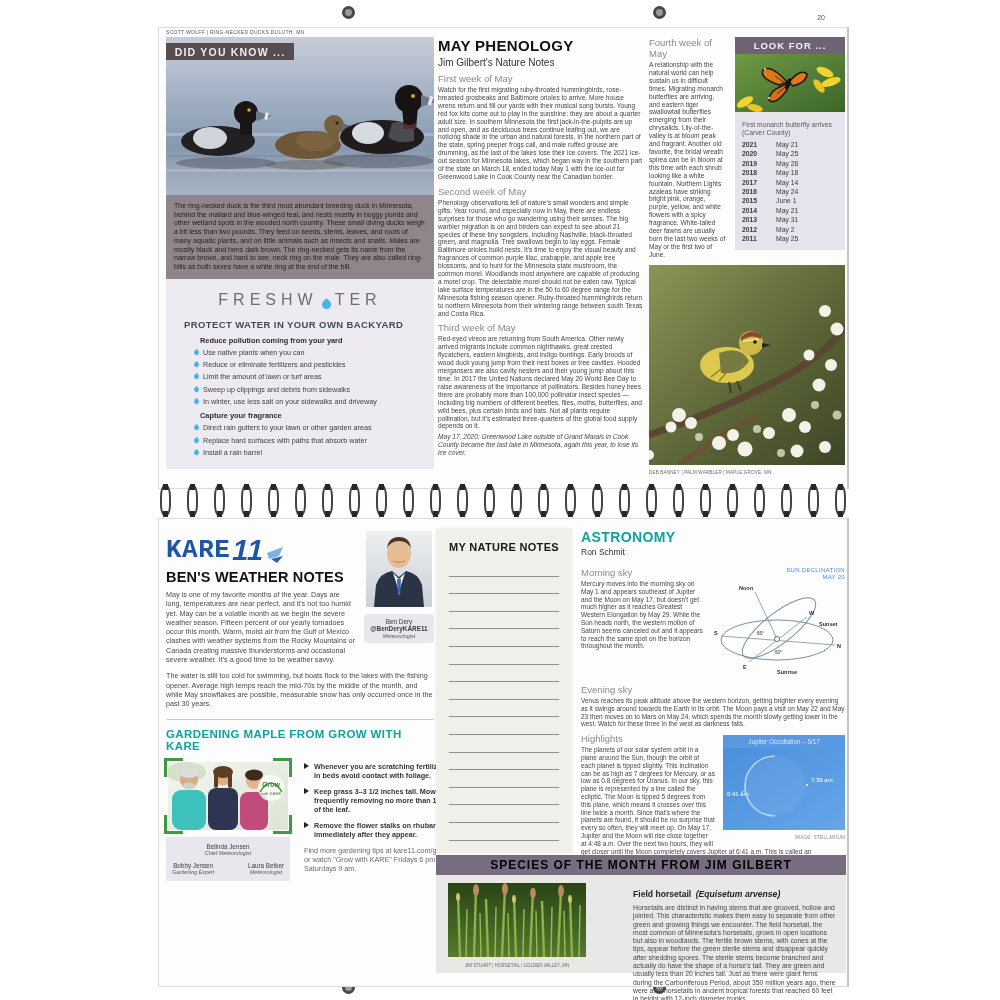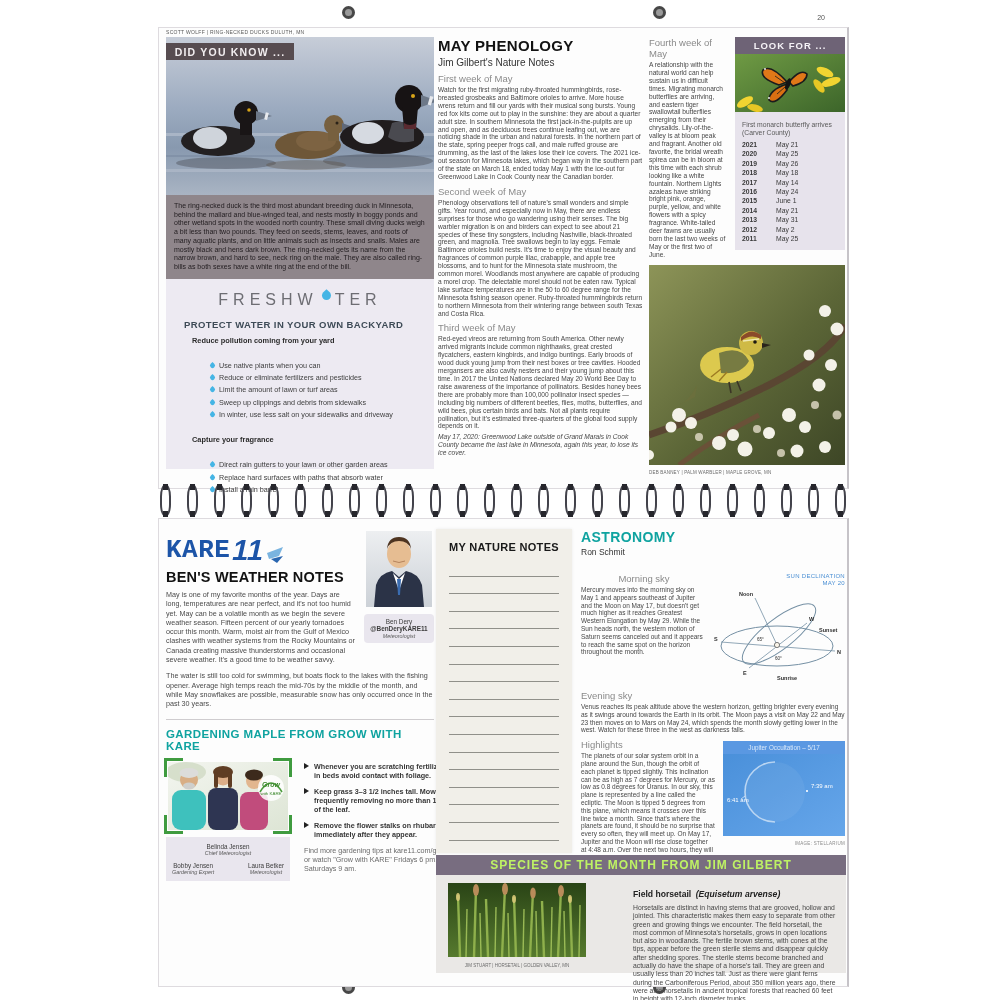--- a/index.html
+++ b/index.html
@@ -29,7 +29,7 @@
              font-weight:bold;font-size:10.5px;letter-spacing:1.2px;display:flex;align-items:center;justify-content:center;z-index:2;}
   .duck-text{width:252px;background:#8f868b;color:#211c1f;font-size:7px;line-height:8.7px;padding:7px 8px;}
   .fw-panel{width:268px;height:190px;background:#edeaf2;box-sizing:border-box;padding:12px 18px 0 18px;}
-  .fw-logo{display:flex;align-items:flex-start;justify-content:center;gap:2px;color:#6d6d73;font-size:16px;letter-spacing:5px;margin-bottom:10px;}
+  .fw-logo{display:flex;align-items:flex-end;justify-content:center;gap:2px;color:#6d6d73;font-size:16px;letter-spacing:5px;margin-bottom:10px;}
   .drop{display:inline-block;width:9px;height:9px;background:#45b5e5;border-radius:0 50% 50% 50%;transform:rotate(45deg);margin:0 2px;}
   .drop.sm{width:5px;height:5px;border-radius:0 50% 50% 50%;margin:0 4px 0 0;flex:0 0 auto;}
   .fw-head{color:#3e4b57;font-weight:bold;font-size:9.5px;letter-spacing:.4px;margin-bottom:6px;}

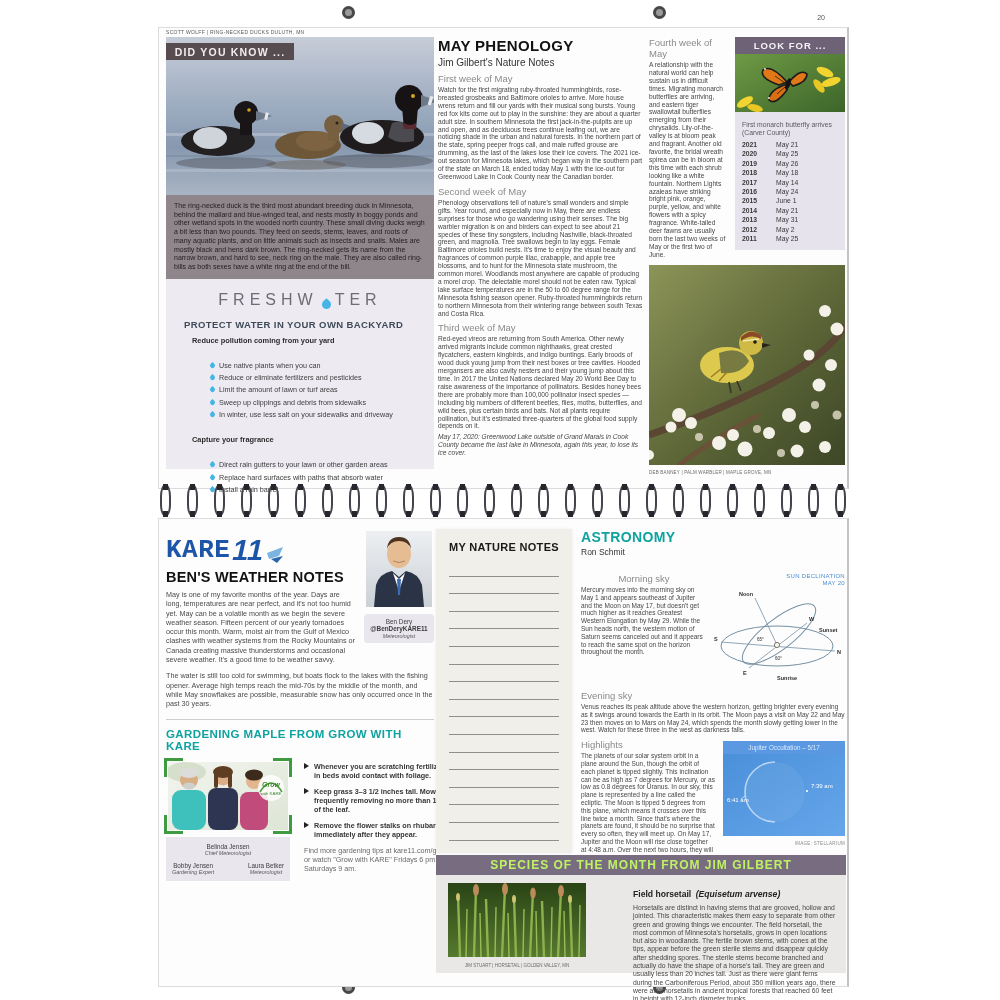--- a/index.html
+++ b/index.html
@@ -33,7 +33,7 @@
   .drop{display:inline-block;width:9px;height:9px;background:#45b5e5;border-radius:0 50% 50% 50%;transform:rotate(45deg);margin:0 2px;}
   .drop.sm{width:5px;height:5px;border-radius:0 50% 50% 50%;margin:0 4px 0 0;flex:0 0 auto;}
   .fw-head{color:#3e4b57;font-weight:bold;font-size:9.5px;letter-spacing:.4px;margin-bottom:6px;}
-  .fw-group{font-weight:bold;color:#2d2d2d;font-size:7.4px;margin:5px 0 3px 8px;}
+  .fw-group{font-weight:bold;color:#2d2d2d;font-size:7.4px;margin:5px 0 3px 16px;}
   .fw-list{list-style:none;margin:16px;padding:0 0 0 10px;}
   .fw-list li{display:flex;align-items:center;font-size:7.2px;color:#3d3d3d;margin-bottom:3.4px;}
 

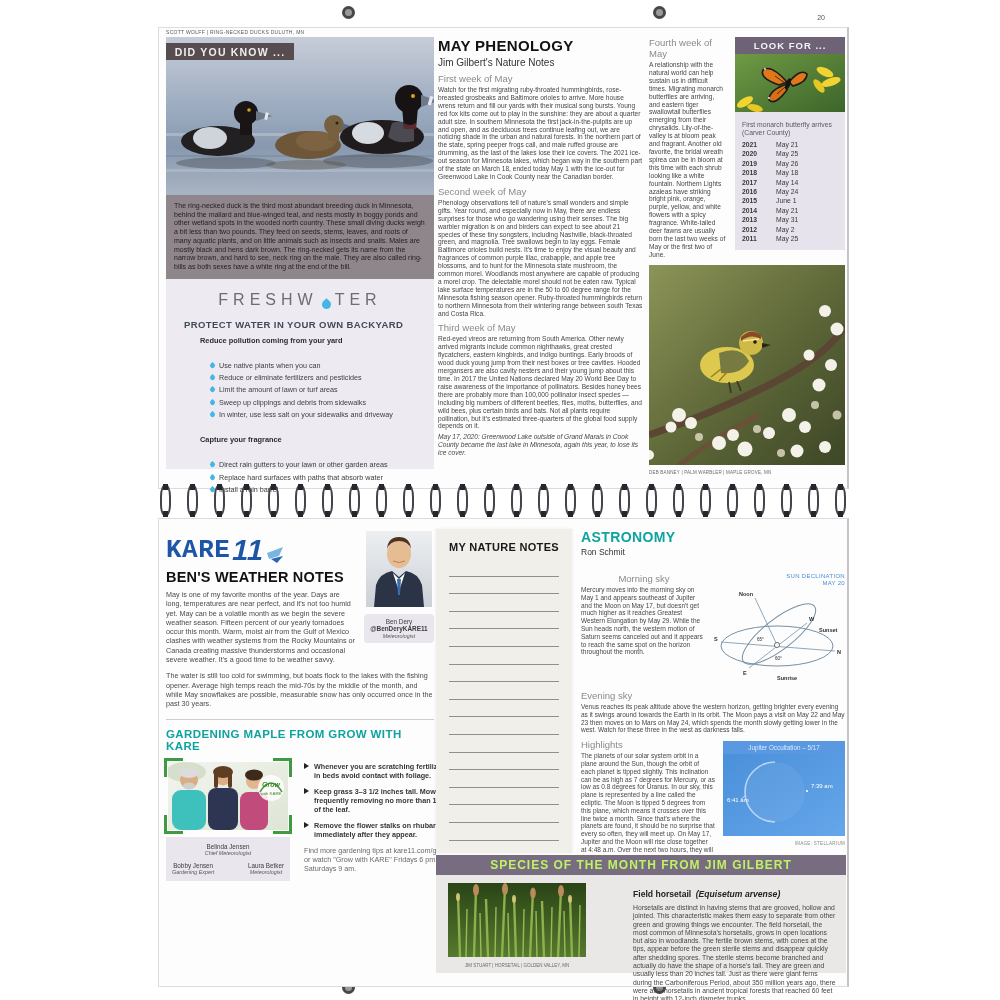--- a/index.html
+++ b/index.html
@@ -34,7 +34,7 @@
   .drop.sm{width:5px;height:5px;border-radius:0 50% 50% 50%;margin:0 4px 0 0;flex:0 0 auto;}
   .fw-head{color:#3e4b57;font-weight:bold;font-size:9.5px;letter-spacing:.4px;margin-bottom:6px;}
   .fw-group{font-weight:bold;color:#2d2d2d;font-size:7.4px;margin:5px 0 3px 16px;}
-  .fw-list{list-style:none;margin:16px;padding:0 0 0 10px;}
+  .fw-list{list-style:none;margin:0;padding:0 0 0 10px;}
   .fw-list li{display:flex;align-items:center;font-size:7.2px;color:#3d3d3d;margin-bottom:3.4px;}
 
   .col-mid-top{position:absolute;left:279px;top:9px;width:205px;}

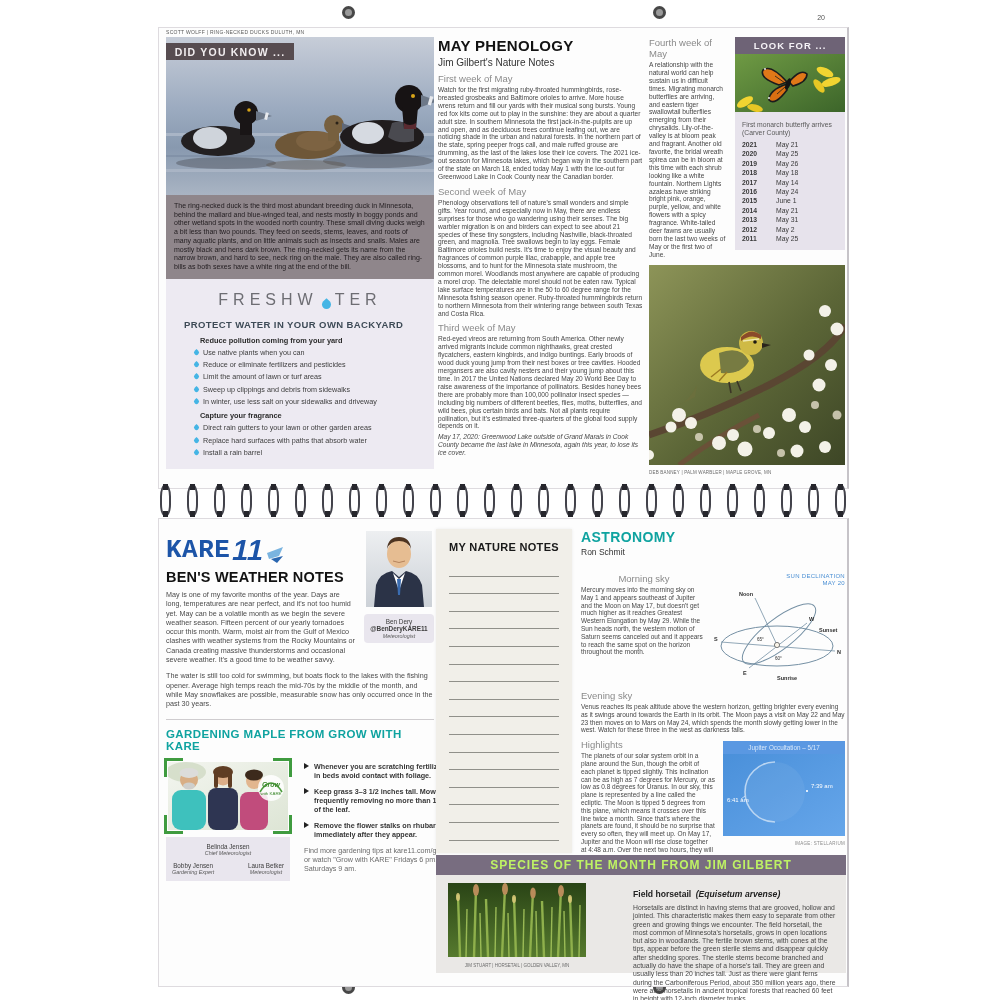--- a/index.html
+++ b/index.html
@@ -560,7 +560,7 @@
             <text x="62" y="72" font-size="4.6" fill="#2f2f2f">60°</text>
           </svg>
         </div>
-        <div class="week-head" style="margin-top:16px;text-align:center;">Morning sky</div>
+        <div class="week-head" style="margin-top:10px;">Morning sky</div>
         <div class="body-sm" style="font-size:6.5px;line-height:7.8px;">Mercury moves into the morning sky on May 1 and appears southeast of Jupiter and the Moon on May 17, but doesn't get much higher as it reaches Greatest Western Elongation by May 29. While the Sun heads north, the western motion of Saturn seems canceled out and it appears to reach the same spot on the horizon throughout the month.</div>
       </div>
 

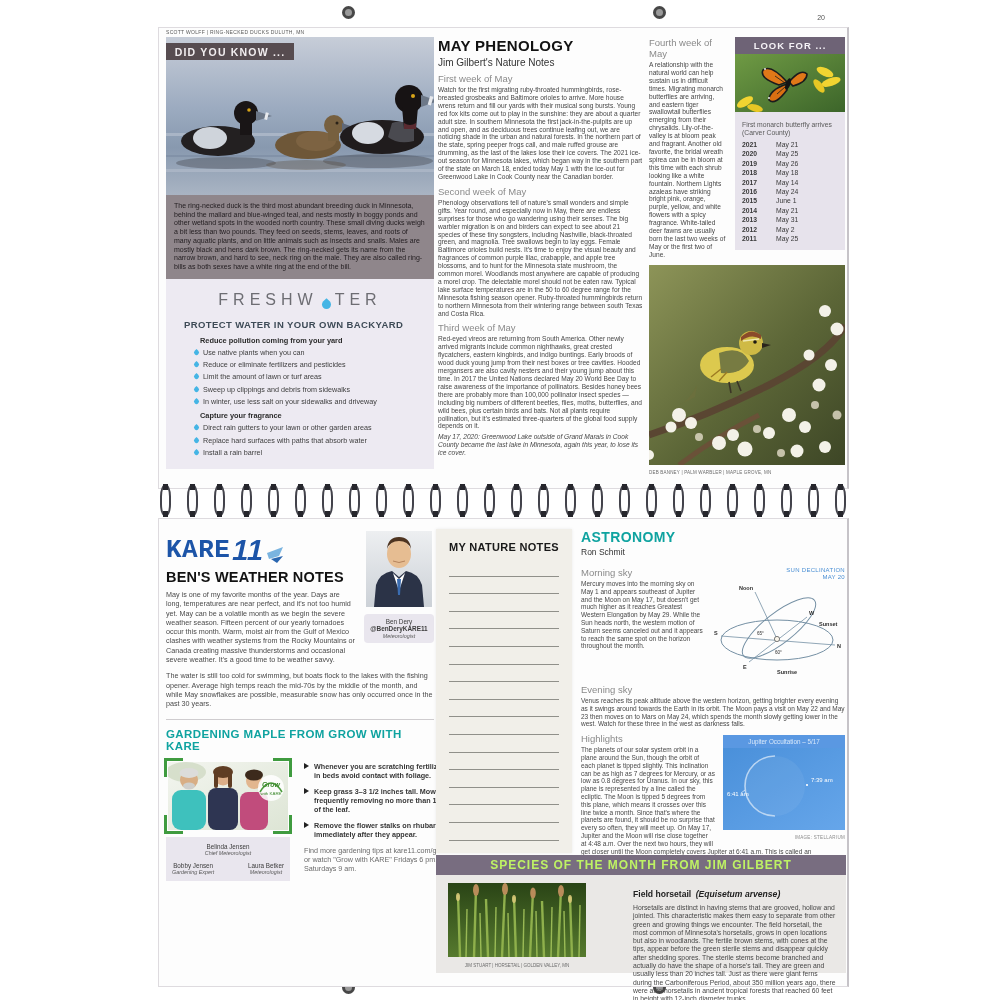--- a/index.html
+++ b/index.html
@@ -101,7 +101,7 @@
   .jup-credit{text-align:right;font-size:4.5px;color:#8a8a8a;margin-top:1px;letter-spacing:.3px;}
 
   .species{position:absolute;left:277px;top:336px;width:410px;height:118px;background:#eae8e6;}
-  .sp-header{height:20px;background:#786d80;color:#bef264;font-weight:bold;font-size:12px;letter-spacing:1px;display:flex;align-items:center;justify-content:center;}
+  .sp-header{height:20px;background:#786d80;color:#000000;font-weight:bold;font-size:12px;letter-spacing:1px;display:flex;align-items:center;justify-content:center;}
   .sp-row{display:flex;gap:12px;padding:8px 10px 0 12px;}
   .sp-photo{width:138px;flex:0 0 auto;text-align:center;}
   .sp-credit{font-size:4.5px;color:#6a6a6a;margin-top:2px;}

